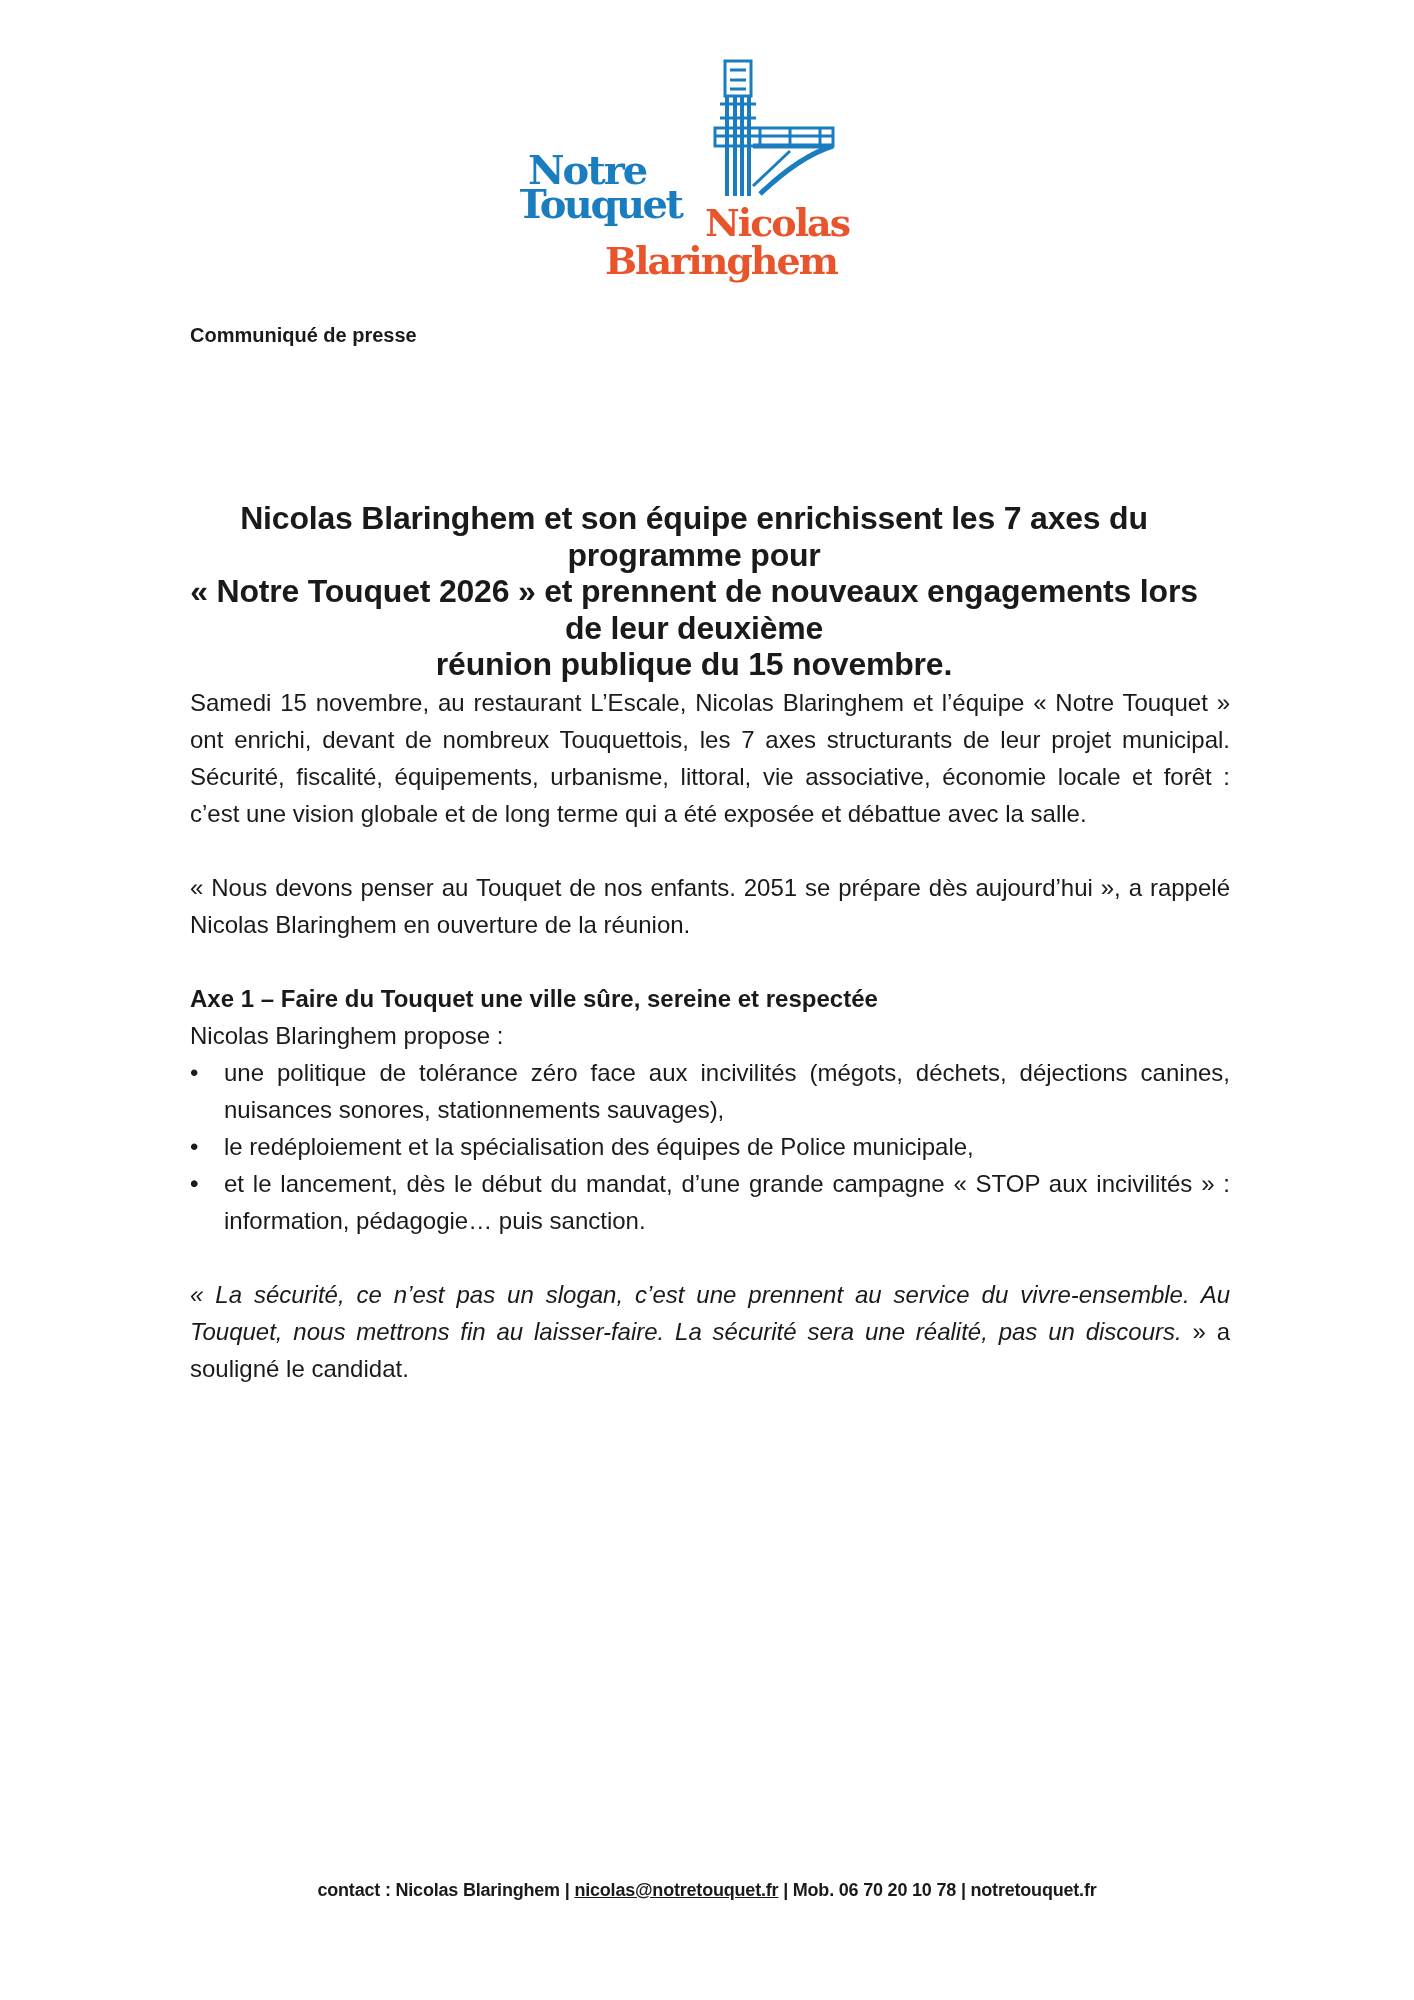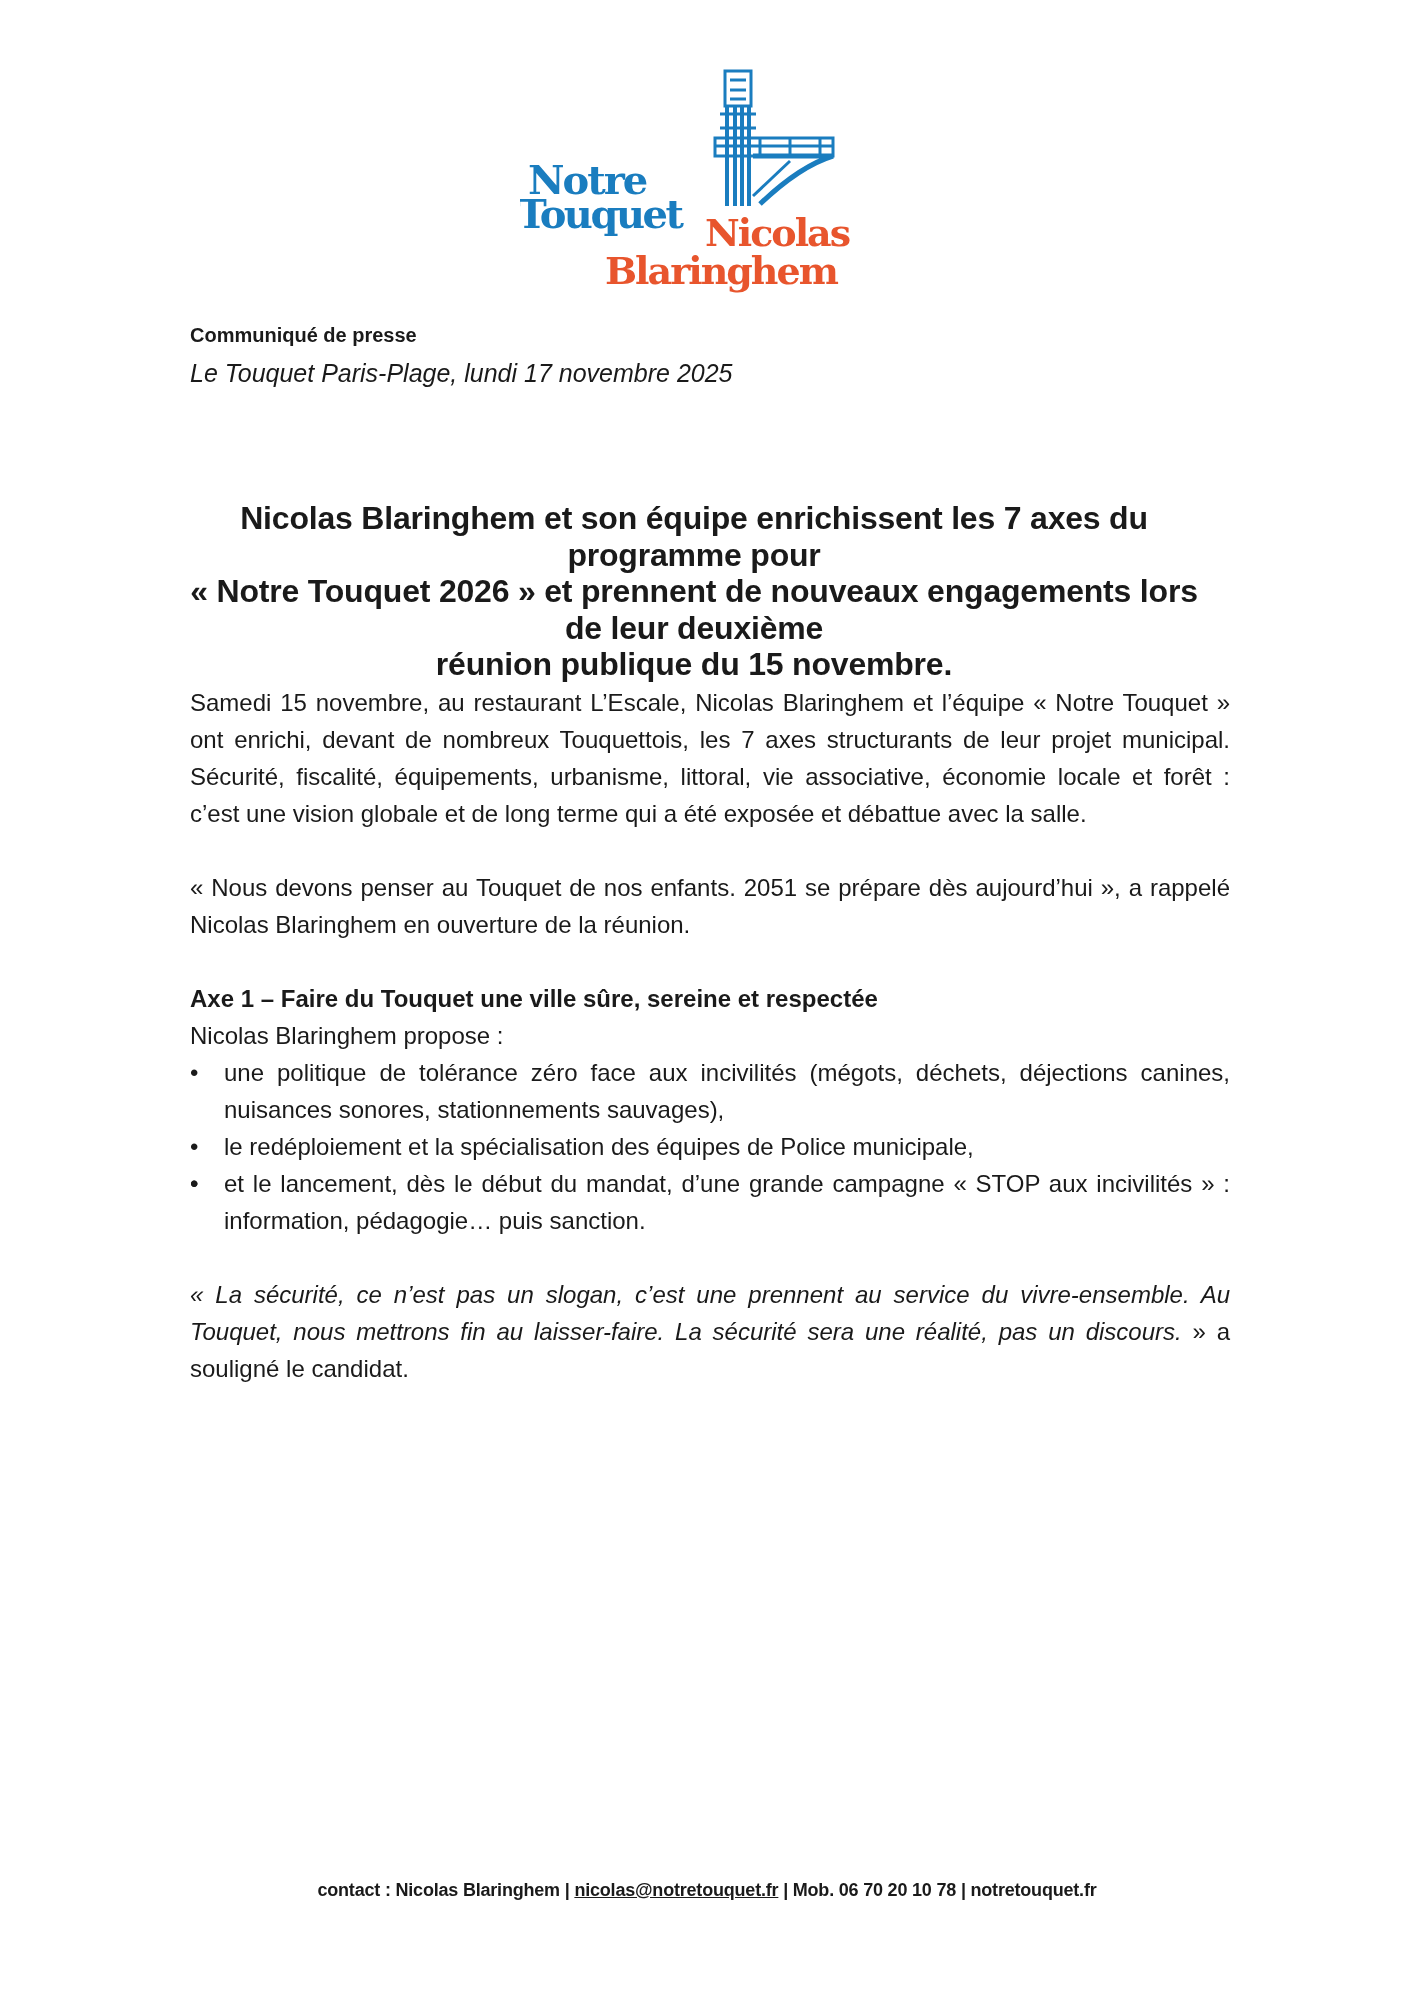--- a/index.html
+++ b/index.html
@@ -18,7 +18,7 @@
     .logo {
       position: absolute;
       left: 520px;
-      top: 66px;
+      top: 56px;
       width: 360px;
       height: 230px;
     }

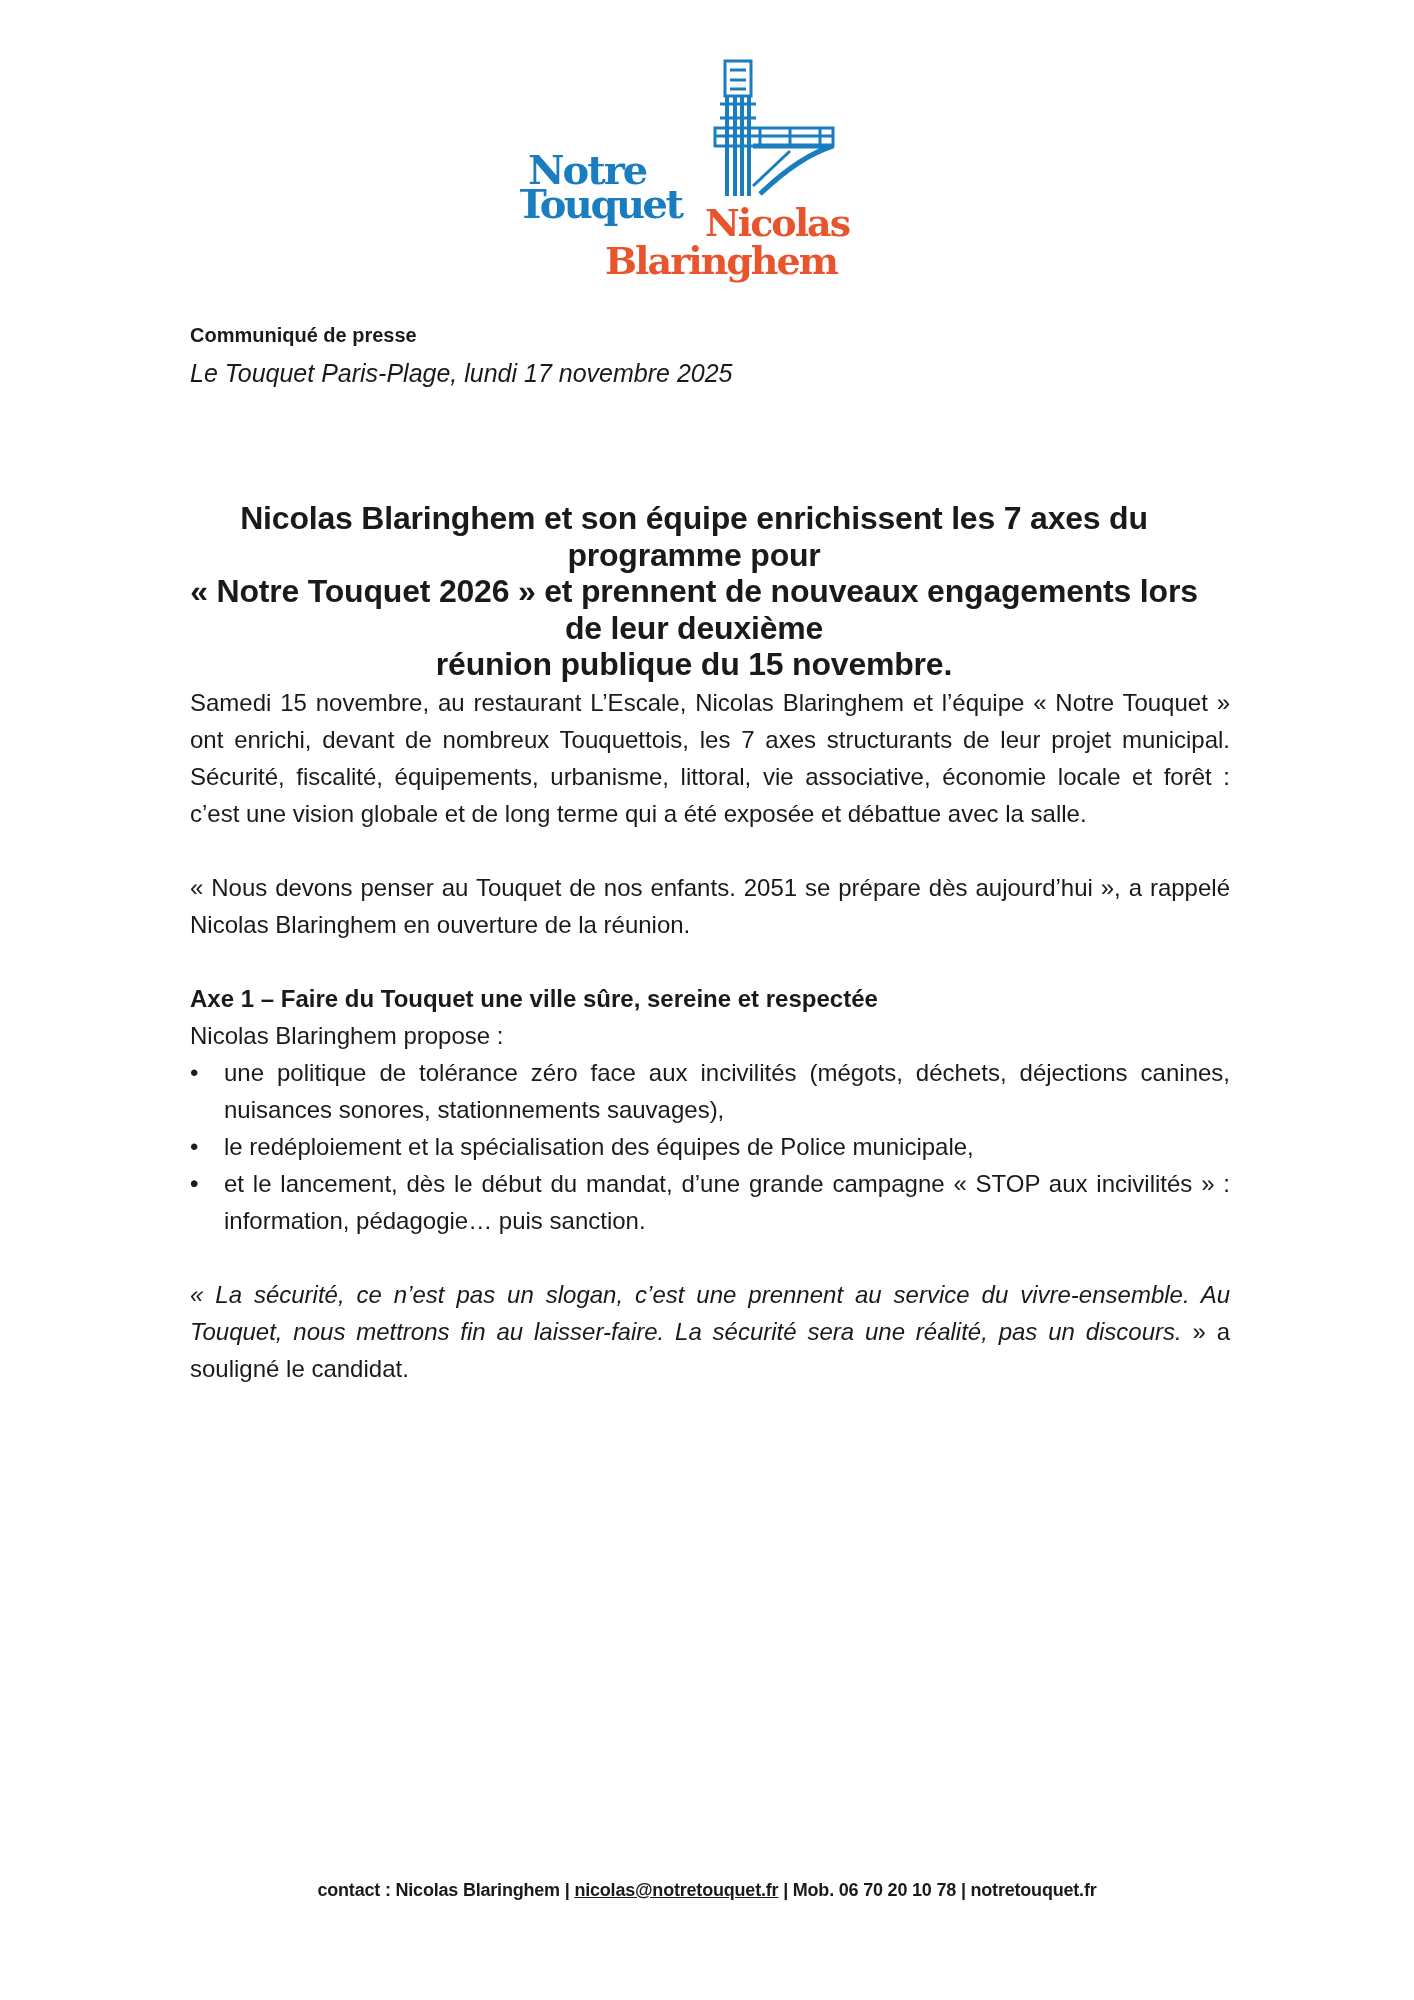--- a/index.html
+++ b/index.html
@@ -129,7 +129,6 @@
 
 <div class="heading-block">
   <div class="press-label">Communiqué de presse</div>
-  <div class="press-date">Le Touquet Paris-Plage, lundi 17 novembre 2025</div>
 </div>
 
 <div class="title">

